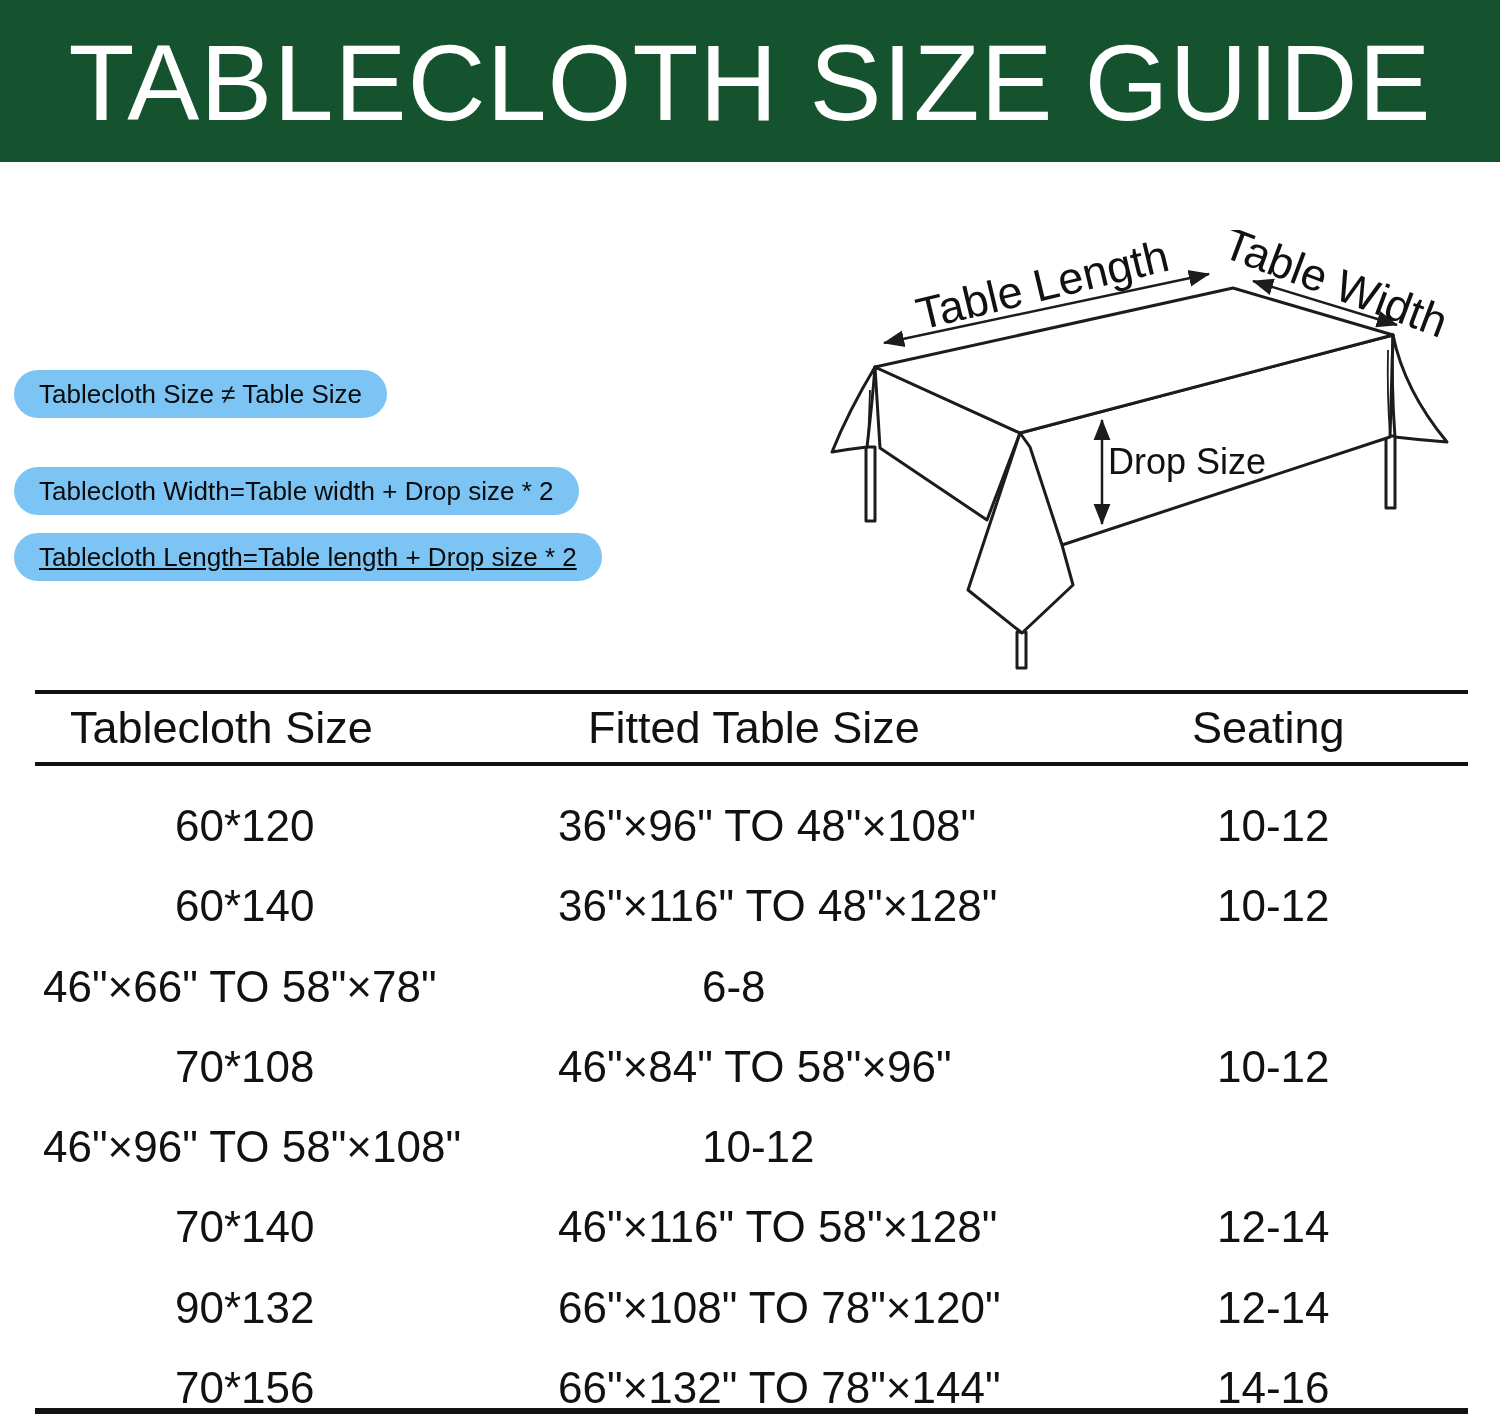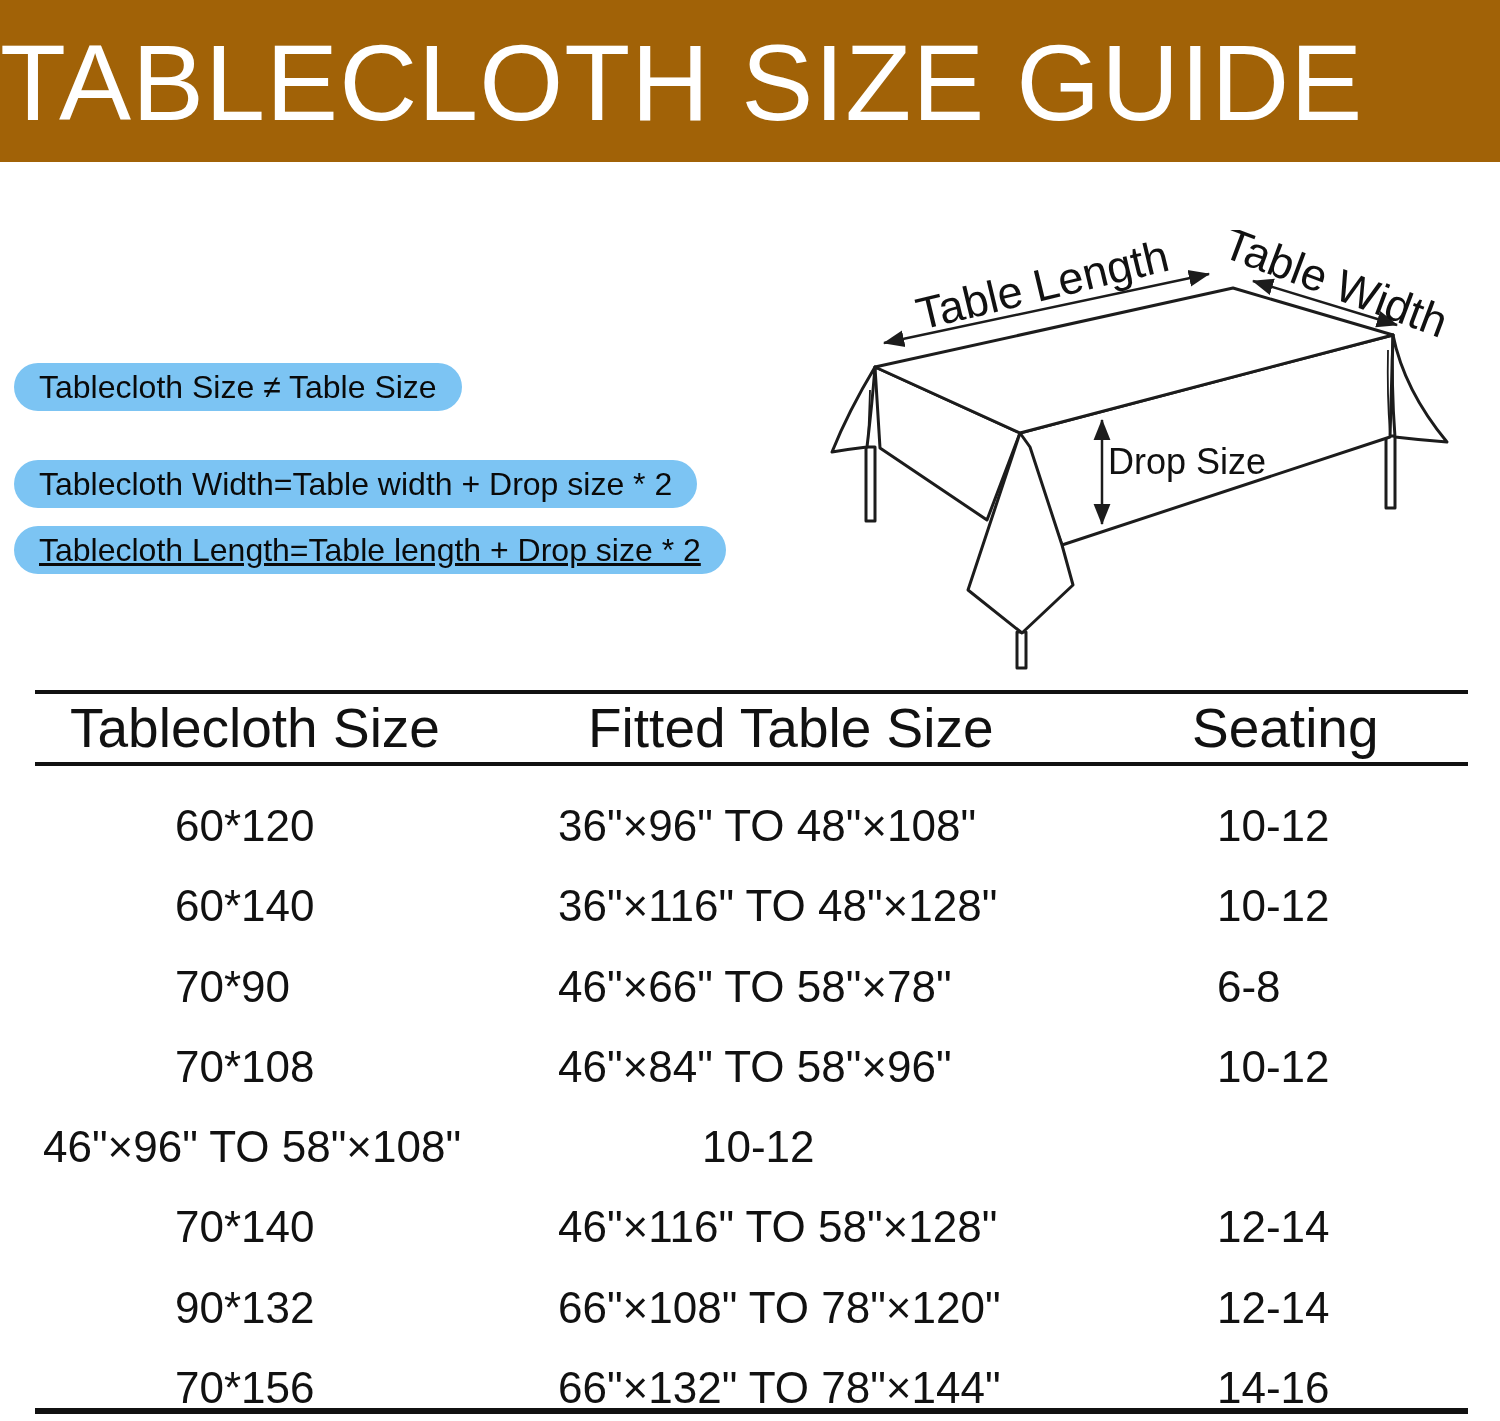--- a/index.html
+++ b/index.html
@@ -10,7 +10,7 @@
   
   .banner{
     position:absolute;left:0;top:0;width:1500px;height:162px;
-    background:#a16207;display:flex;align-items:center;
+    background:#14532d;display:flex;align-items:center;justify-content:center;
   }
   .banner h1{
     margin:0;padding-top:2px;font-size:108px;font-weight:400;letter-spacing:1px;

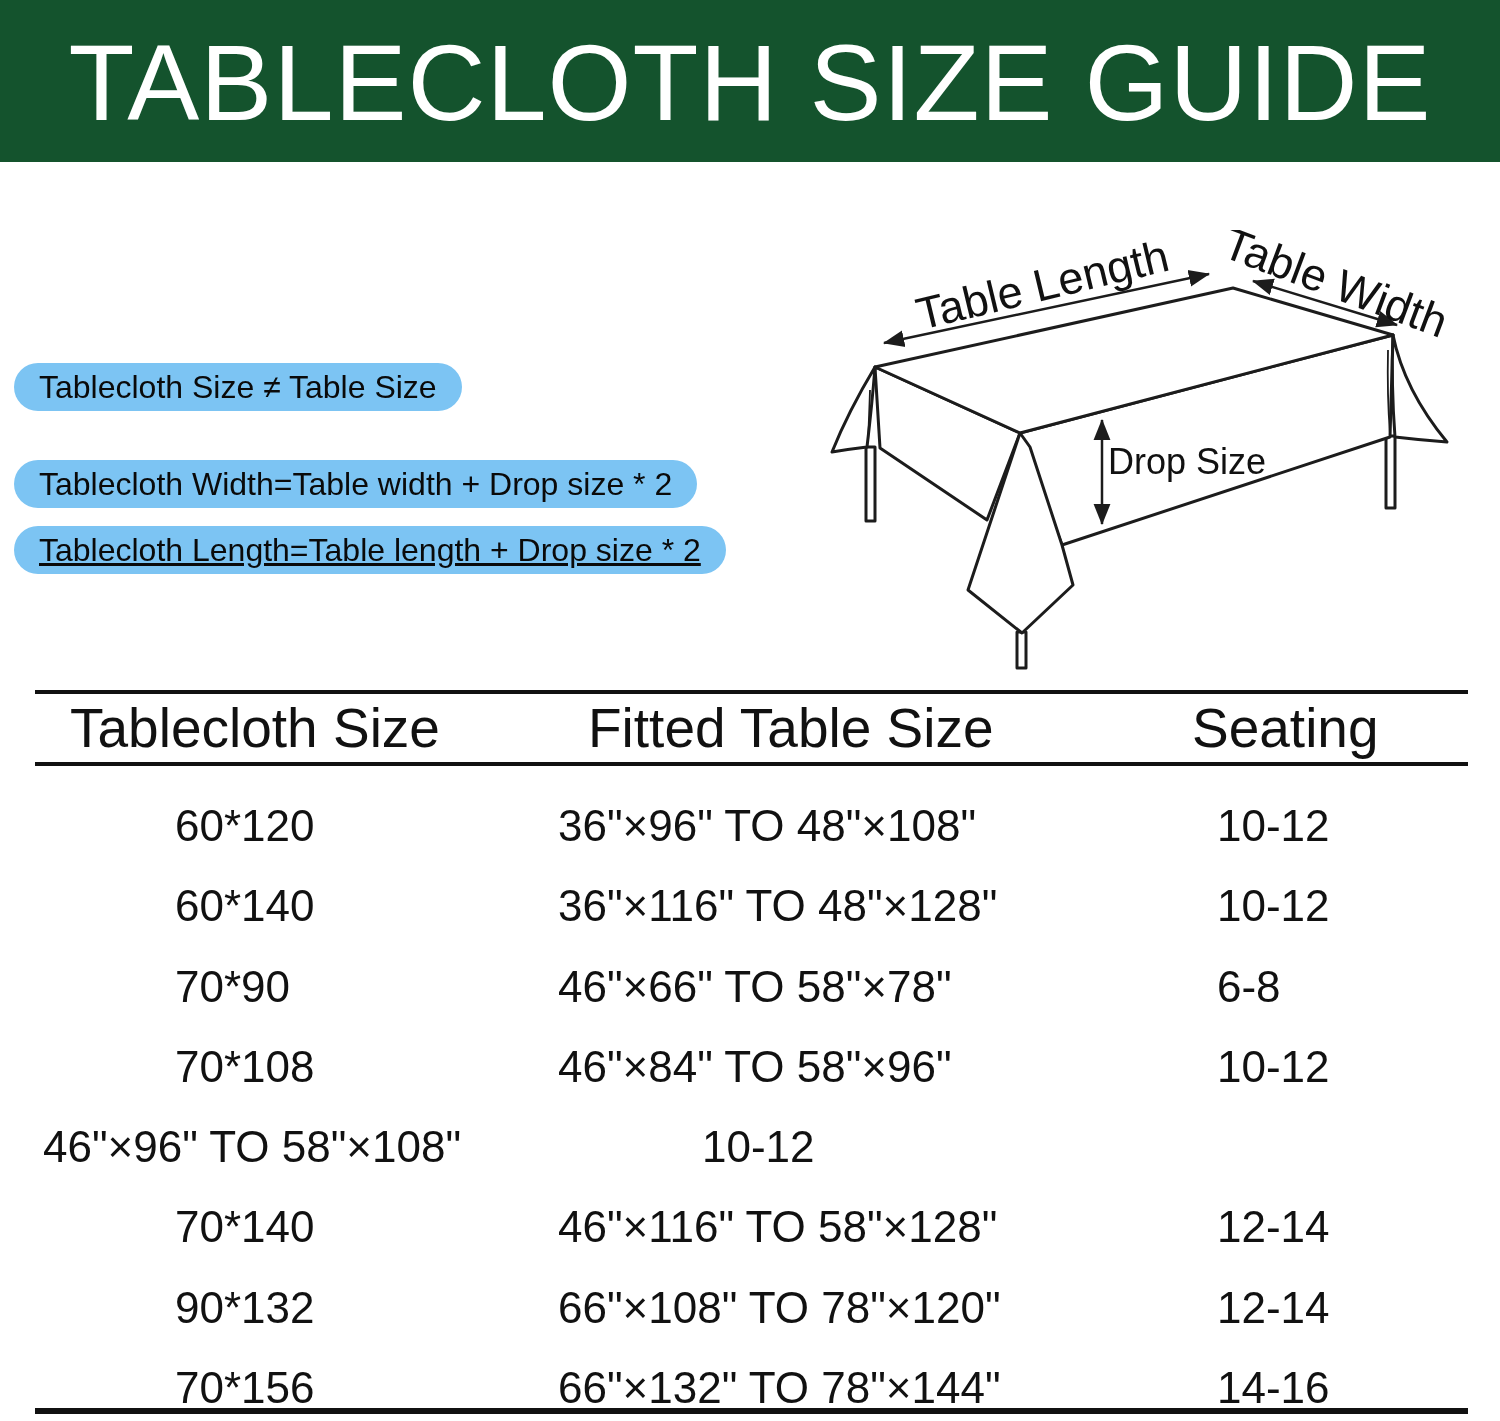--- a/index.html
+++ b/index.html
@@ -19,8 +19,9 @@
   
   .pill{
     position:absolute;left:14px;height:48px;border-radius:24px;background:#7cc4f3;
-    display:flex;align-items:center;padding:0 25px;font-size:32px;color:#0a0a0a;
+    display:flex;align-items:center;padding:0 25px;font-size:26px;color:#0a0a0a;
     white-space:nowrap;
+    margin-top:7px;
   }
   .pill-1{top:363px;}
   .pill-2{top:460px;}

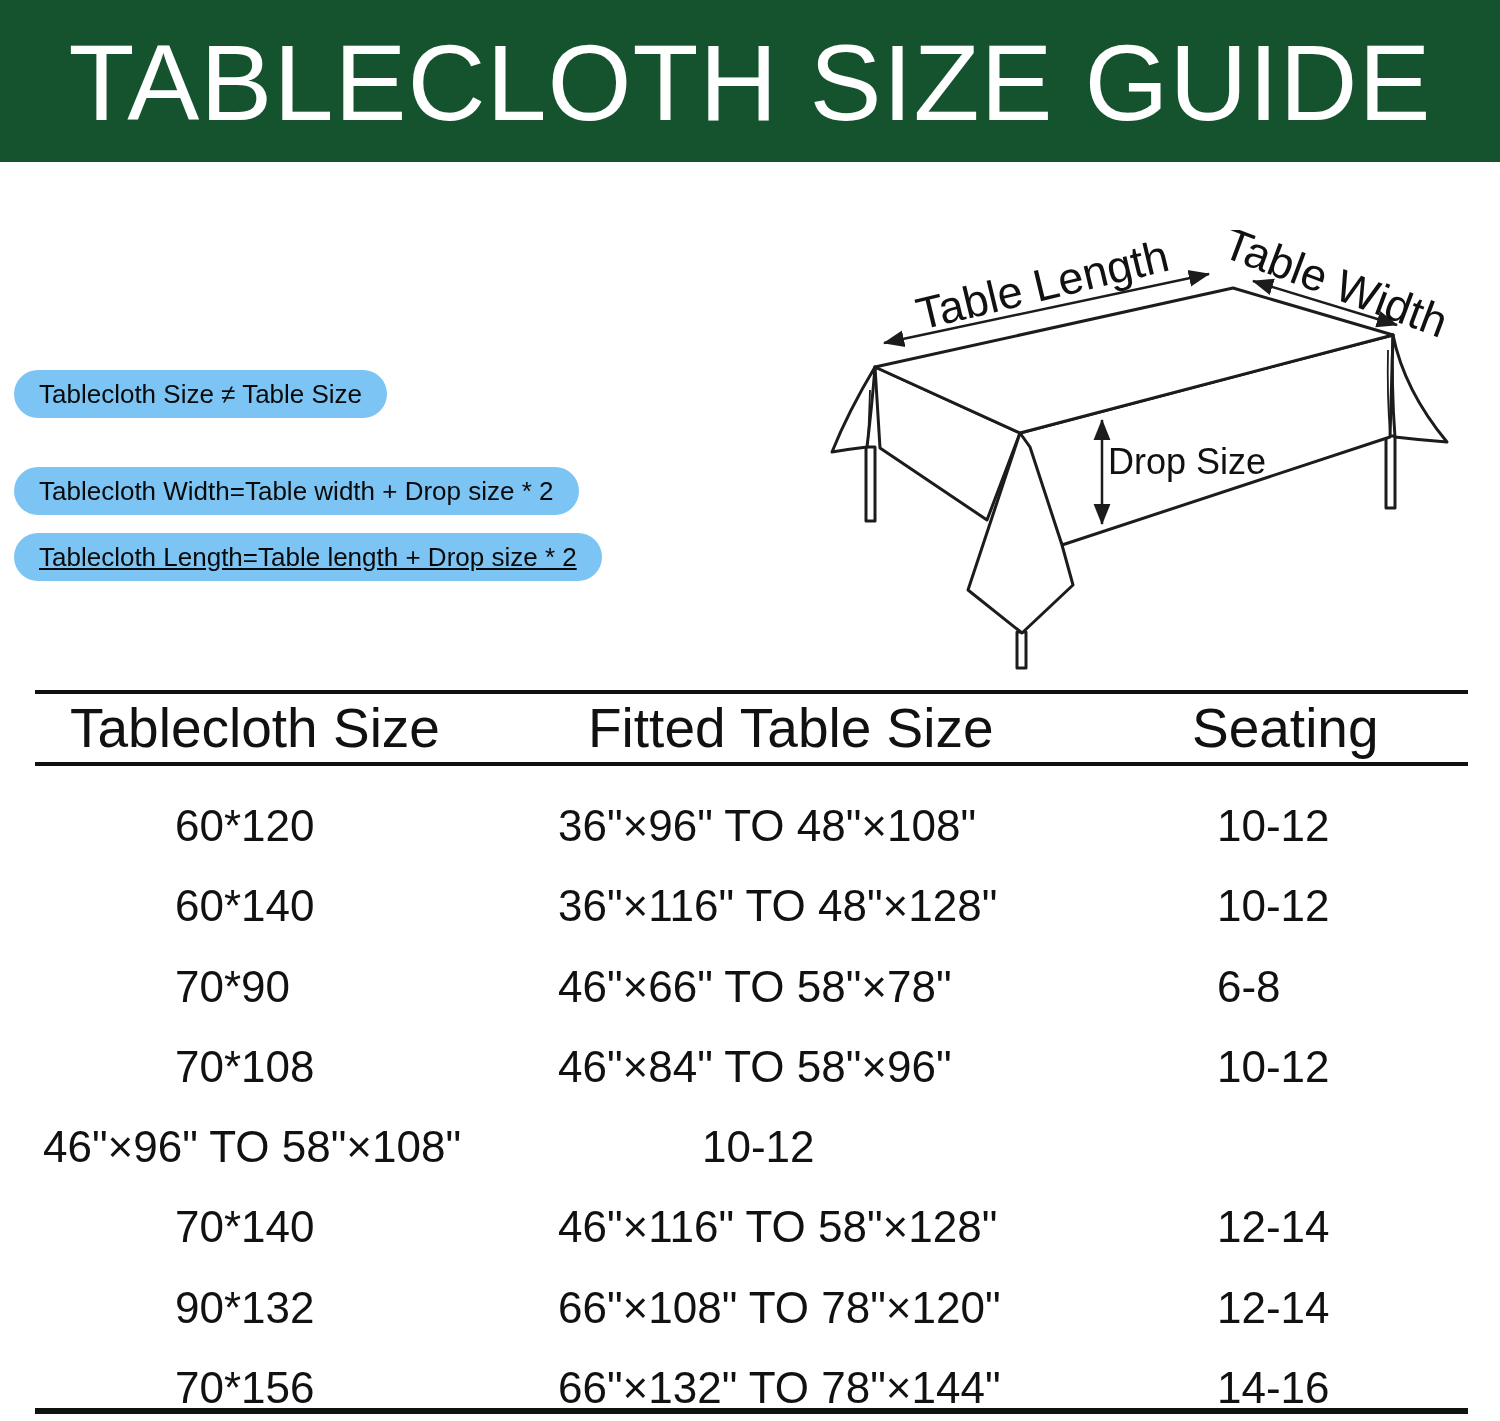--- a/index.html
+++ b/index.html
@@ -39,7 +39,7 @@
   .rule-bottom{top:1408px;height:6px;}
   .thead{
     position:absolute;left:35px;top:694px;width:1433px;height:68px;
-    display:flex;align-items:center;font-size:55px;
+    display:flex;align-items:center;font-size:45px;
   }
   .tbody{
     position:absolute;left:35px;top:786px;width:1433px;height:642px;

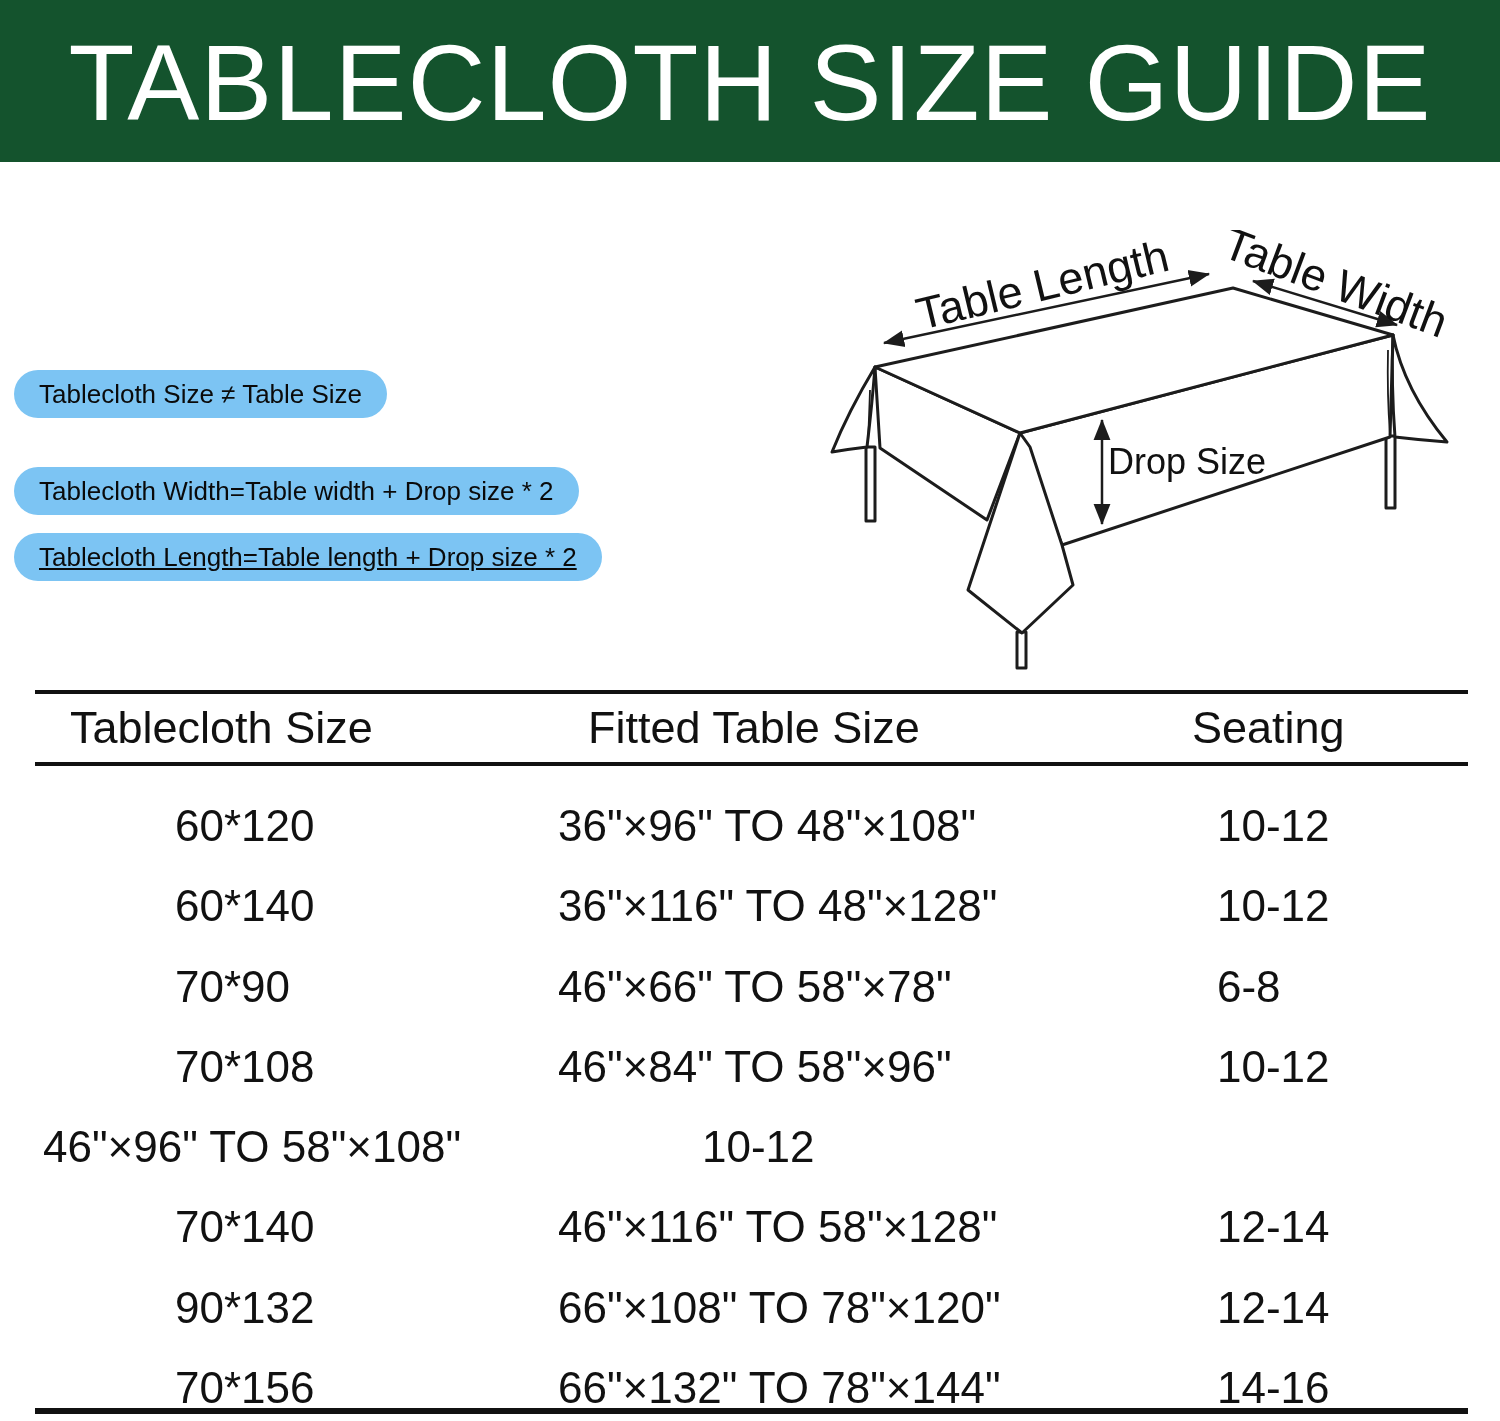--- a/index.html
+++ b/index.html
@@ -128,7 +128,6 @@
       <div class="c3 cell">10-12</div>
     </div>
     <div class="trow">
-      <div class="c1 cell">70*90</div>
       <div class="c2 cell">46"×66" TO 58"×78"</div>
       <div class="c3 cell">6-8</div>
     </div>

